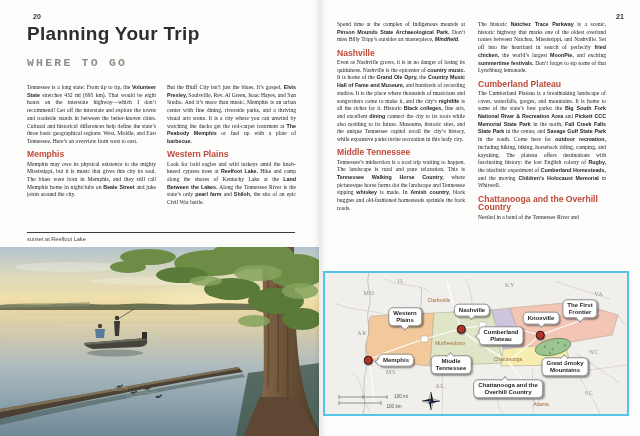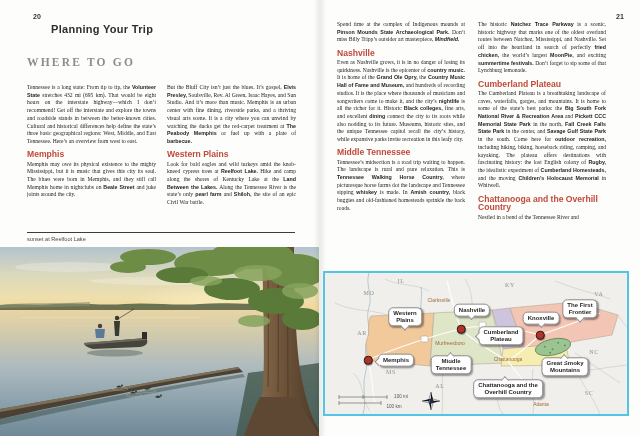--- a/index.html
+++ b/index.html
@@ -8,8 +8,8 @@
   .abs{position:absolute;}
   
   .page-num{font-family:"Liberation Sans",sans-serif;font-weight:bold;font-size:7px;color:#333;}
-  .page-title{font-family:"Liberation Sans",sans-serif;font-weight:bold;font-size:11px;
-              letter-spacing:.3px;color:#2e2e2e;margin-left:24px;}
+  .page-title{font-family:"Liberation Sans",sans-serif;font-weight:bold;font-size:19px;
+              letter-spacing:.3px;color:#2e2e2e;}
   .kicker{font-family:Liberation Serif, serif;font-weight:bold;font-size:11.5px;
           letter-spacing:2.2px;color:#8e8d8b;}
   .col{position:absolute;overflow:hidden;}

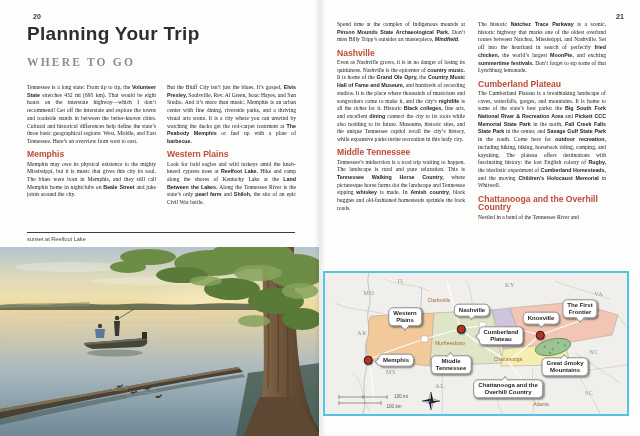--- a/index.html
+++ b/index.html
@@ -10,7 +10,7 @@
   .page-num{font-family:"Liberation Sans",sans-serif;font-weight:bold;font-size:7px;color:#333;}
   .page-title{font-family:"Liberation Sans",sans-serif;font-weight:bold;font-size:19px;
               letter-spacing:.3px;color:#2e2e2e;}
-  .kicker{font-family:Liberation Serif, serif;font-weight:bold;font-size:11.5px;
+  .kicker{font-family:Liberation Mono, monospace;font-weight:bold;font-size:11.5px;
           letter-spacing:2.2px;color:#8e8d8b;}
   .col{position:absolute;overflow:hidden;}
   .col p{margin:0 0 0 0;font-size:5.6px;line-height:1.38;text-align:justify;color:#1d1d1d;}

